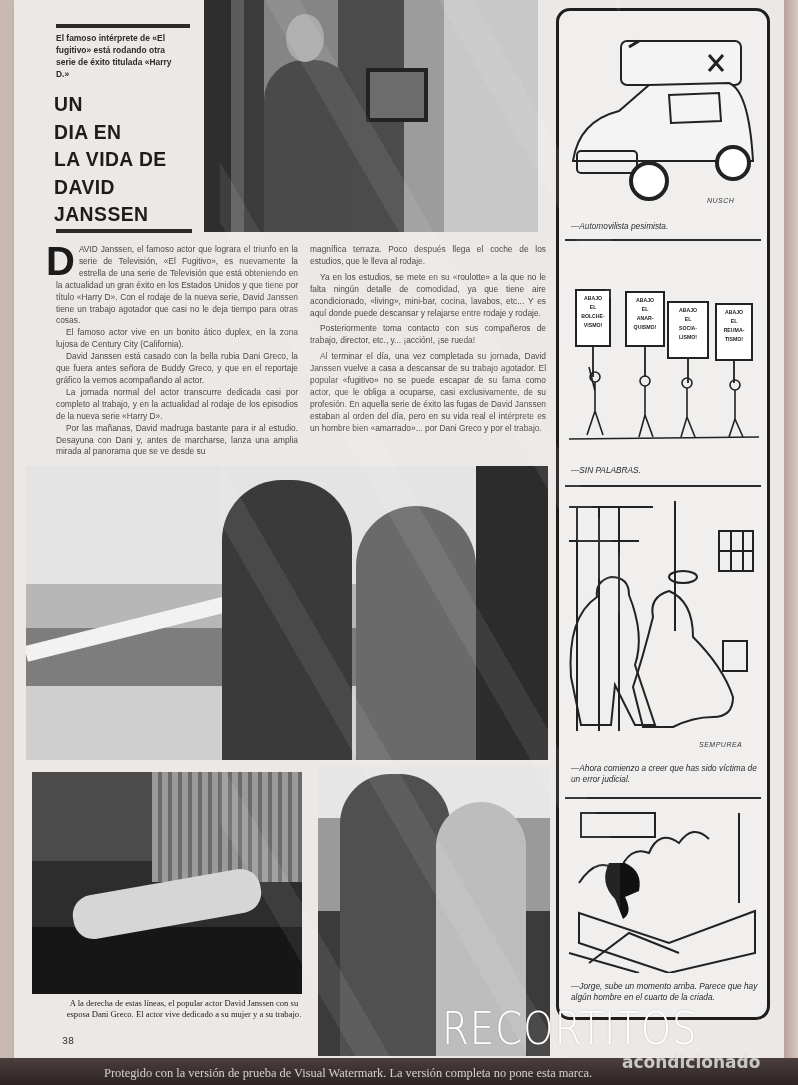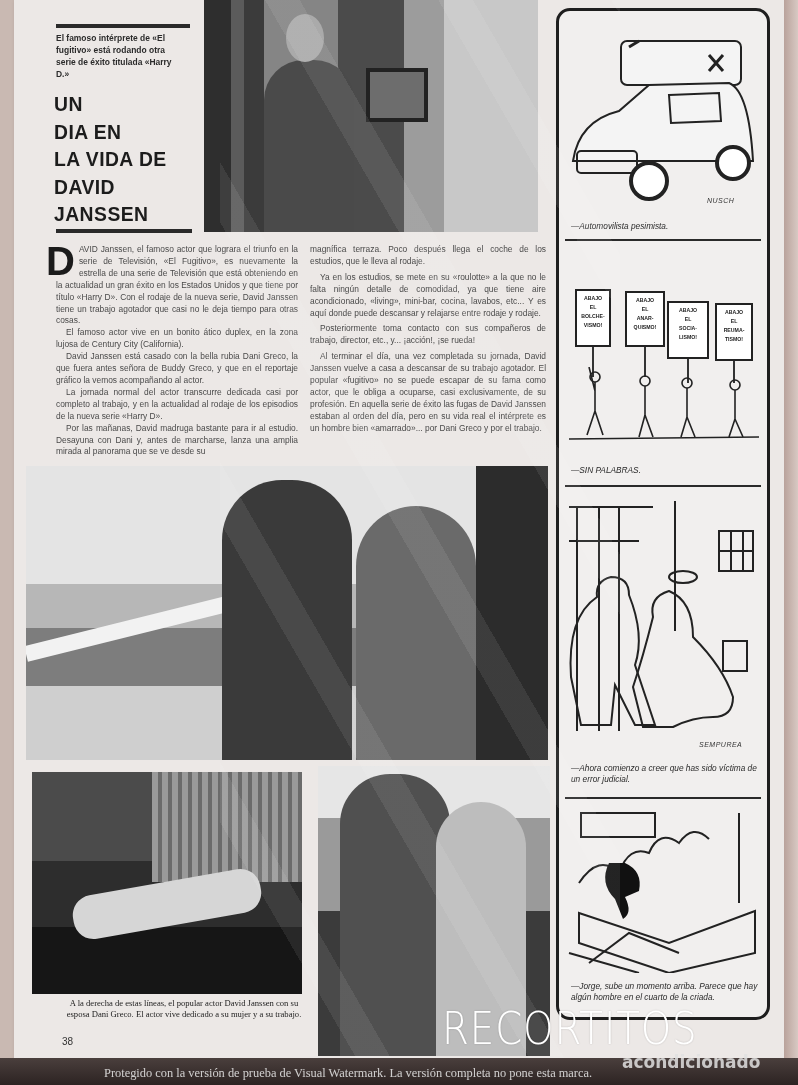--- a/index.html
+++ b/index.html
@@ -119,7 +119,7 @@
   }
   .page-number {
     position: absolute; left: 62px; top: 1036px;
-    font-family: Liberation Sans, sans-serif; font-size: 10px; color: #333;
+    font-family: Liberation Mono, monospace; font-size: 10px; color: #333;
   }
 
   .cartoon-col {

